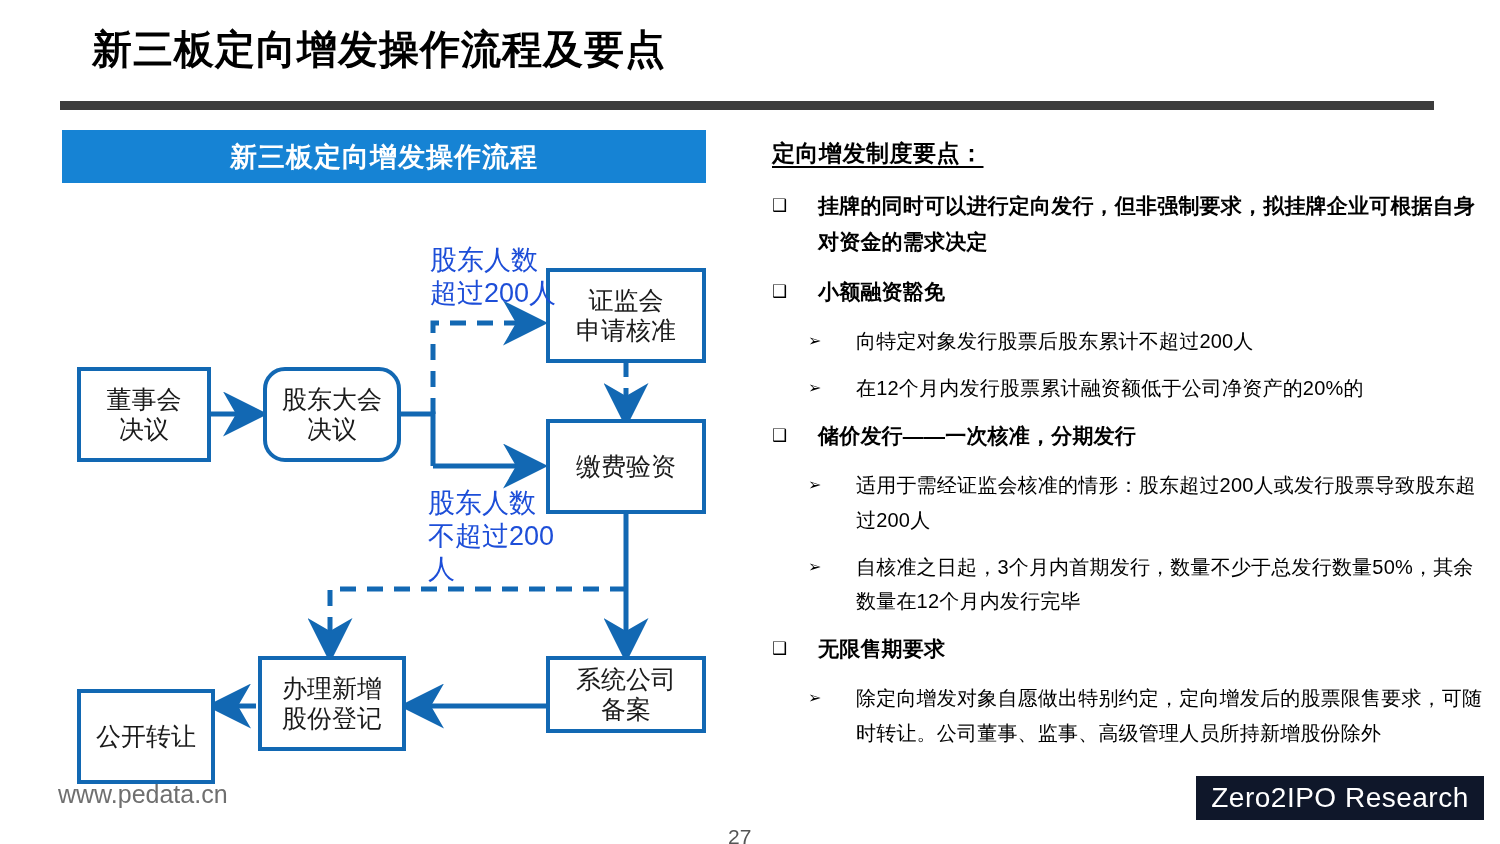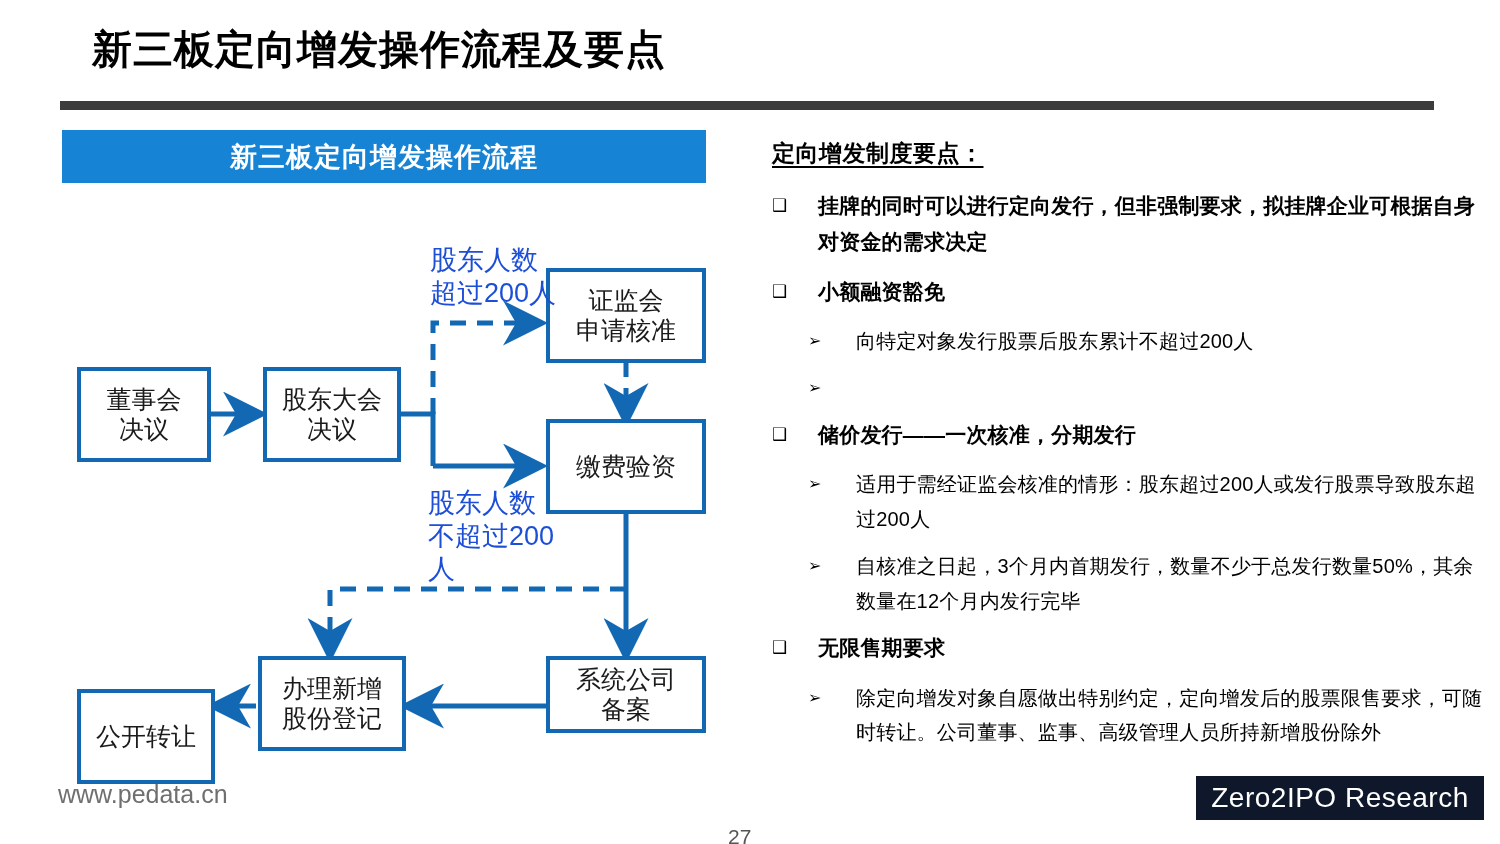--- a/index.html
+++ b/index.html
@@ -217,7 +217,7 @@
   <div class="node" style="left:77px;  top:367px;  width:134px; height:95px;">董事会
 决议</div>
 
-  <div class="node" style="left:263px; top:367px; width:138px; height:95px;">股东大会
+  <div class="node" style="left:263px; top:367px; width:138px; height:95px;border-radius:22px;">股东大会
 决议</div>
 
   <div class="node" style="left:546px; top:268px; width:160px; height:95px;">证监会

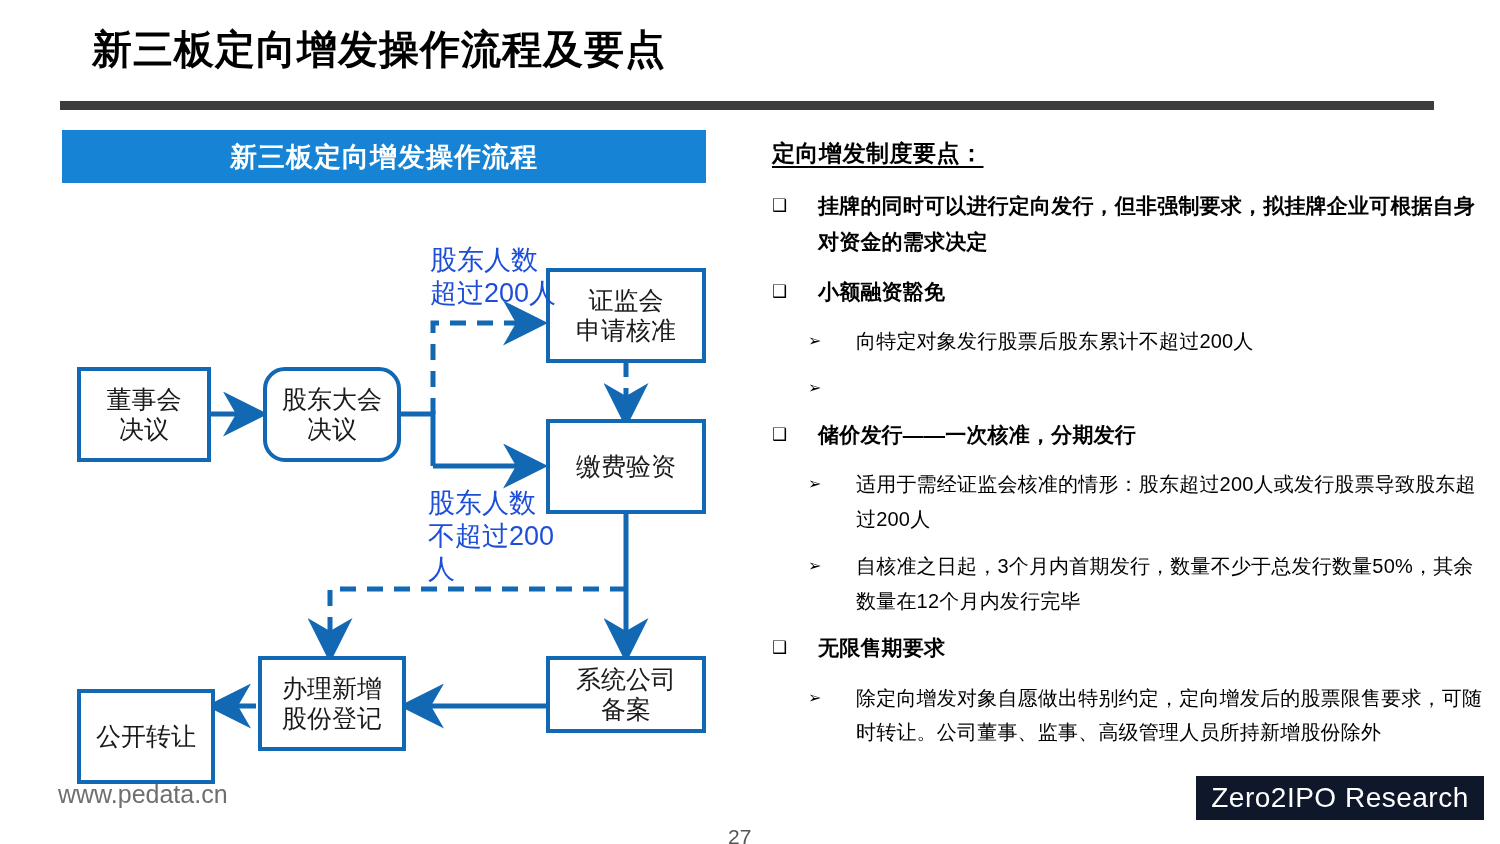--- a/index.html
+++ b/index.html
@@ -261,6 +261,7 @@
 
   <div class="bullet-l2">
     <span class="marker">➢</span>
+    <span class="btext">在12个月内发行股票累计融资额低于公司净资产的20%的</span>
   </div>
 
   <div class="bullet-l1">

